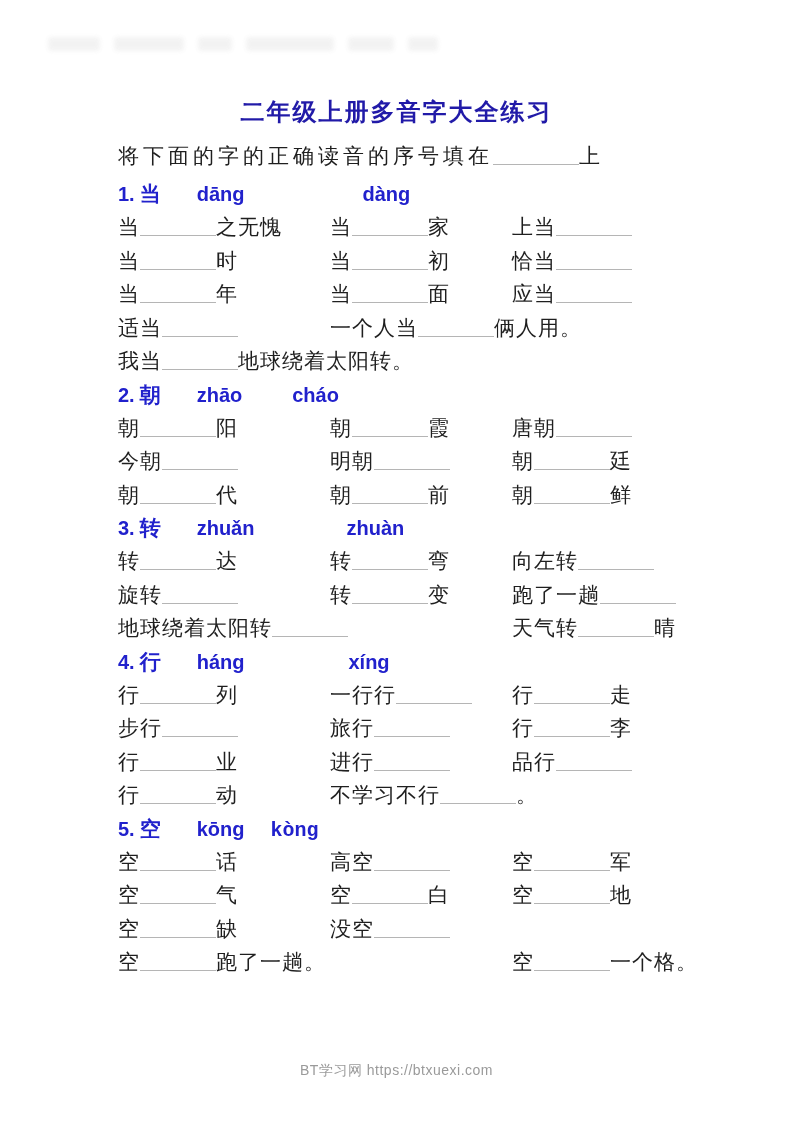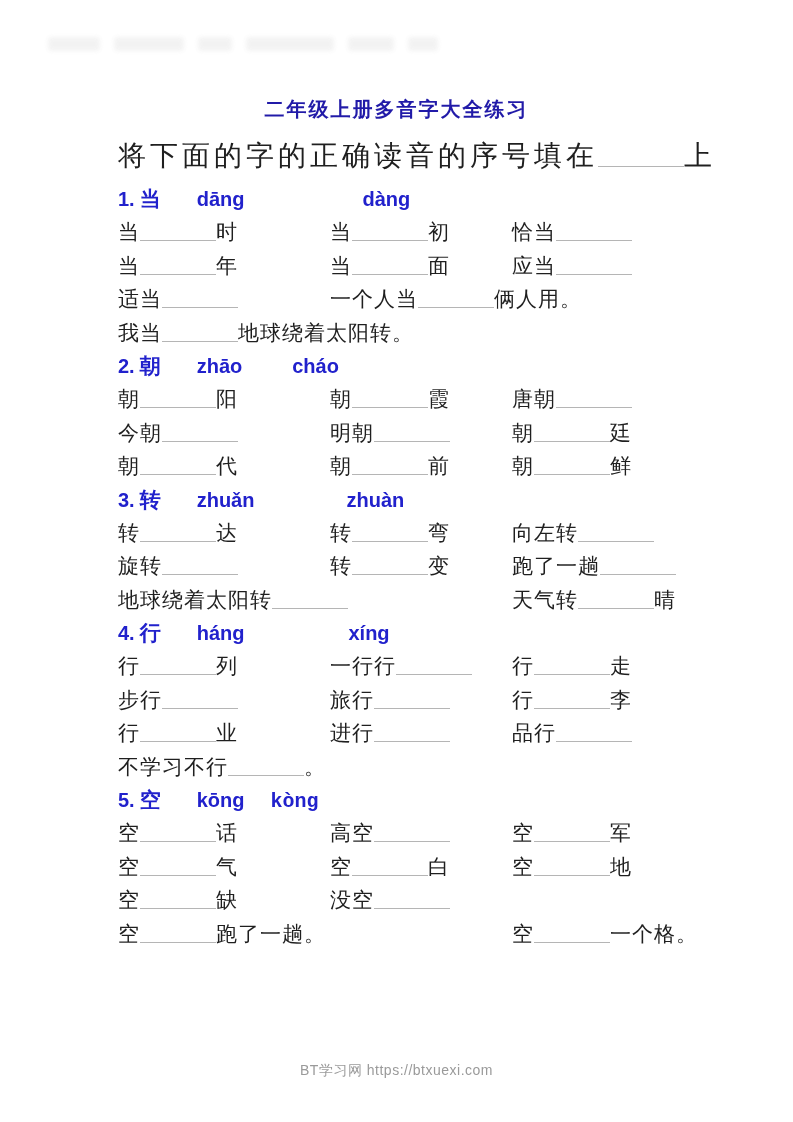--- a/index.html
+++ b/index.html
@@ -25,7 +25,7 @@
 
   .title{
     margin:0;padding-top:96px;text-align:center;
-    font-size:20px;font-weight:bold;letter-spacing:2px;
+    font-size:24px;font-weight:bold;letter-spacing:2px;
     color:var(--title,#211aa8);
   }
   .instruction{

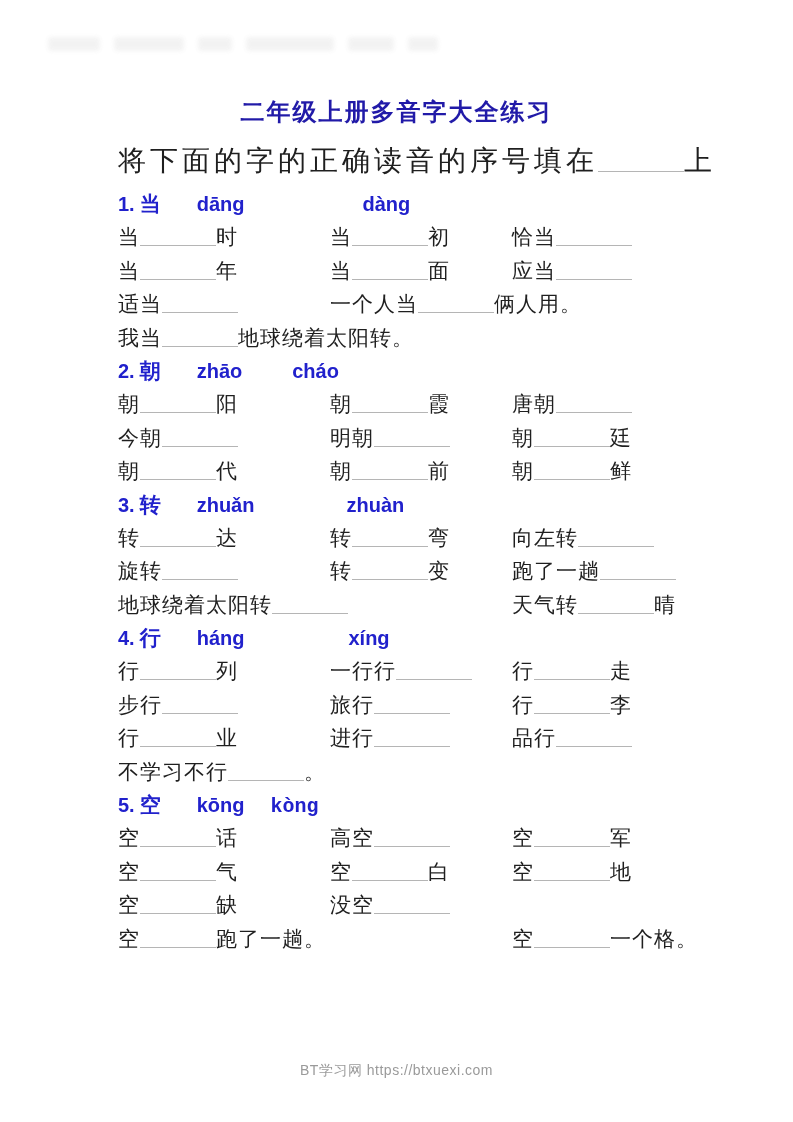--- a/index.html
+++ b/index.html
@@ -29,7 +29,7 @@
     color:var(--title,#211aa8);
   }
   .instruction{
-    margin:14px 0 0 118px;font-size:28px;letter-spacing:4px;
+    margin:14px 0 0 118px;font-size:21px;letter-spacing:4px;
     white-space:nowrap;
   }
 

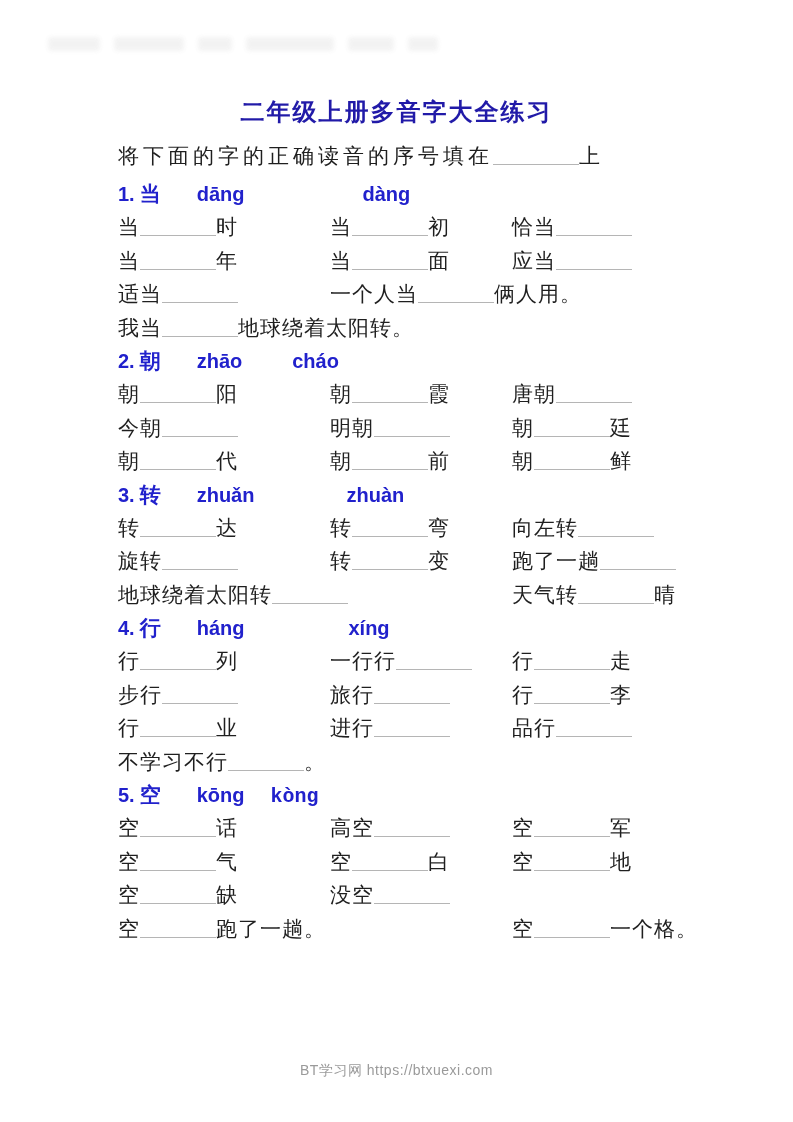--- a/index.html
+++ b/index.html
@@ -90,6 +90,11 @@
   <div class="sections" id="sections">
       <div class="section" data-idx="0">
         <div class="sec-header"><span class="num">1.</span><span class="char">当</span><span class="py py1">dāng</span><span class="py py2">dàng</span></div>
+        <div class="row">
+          <div class="cell"><span class="txt">当</span><span class="blank"></span><span class="txt">之无愧</span></div>
+          <div class="cell"><span class="txt">当</span><span class="blank"></span><span class="txt">家</span></div>
+          <div class="cell"><span class="txt">上当</span><span class="blank"></span></div>
+        </div>
         <div class="row">
           <div class="cell"><span class="txt">当</span><span class="blank"></span><span class="txt">时</span></div>
           <div class="cell"><span class="txt">当</span><span class="blank"></span><span class="txt">初</span></div>

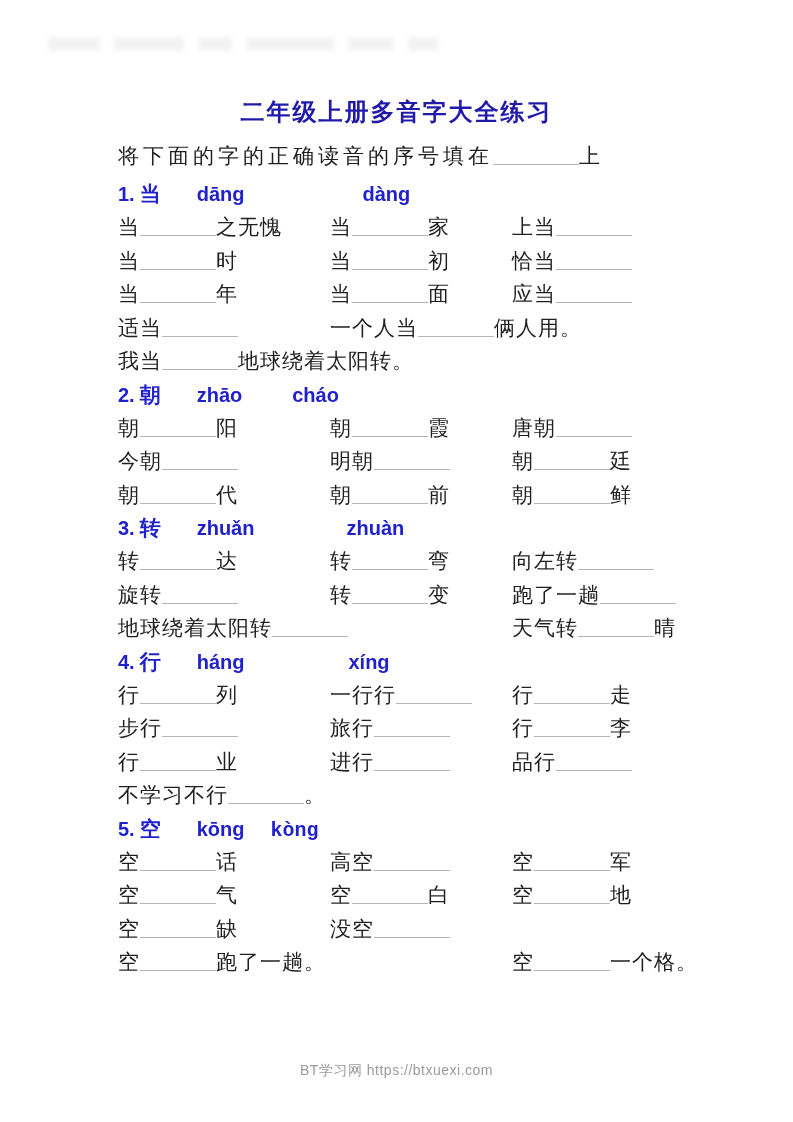--- a/index.html
+++ b/index.html
@@ -166,6 +166,7 @@
           <div class="cell"><span class="txt">品行</span><span class="blank"></span></div>
         </div>
         <div class="row">
+          <div class="cell"><span class="txt">行</span><span class="blank"></span><span class="txt">动</span></div>
           <div class="cell sp2"><span class="txt">不学习不行</span><span class="blank"></span><span class="txt">。</span></div>
         </div>
       </div>

